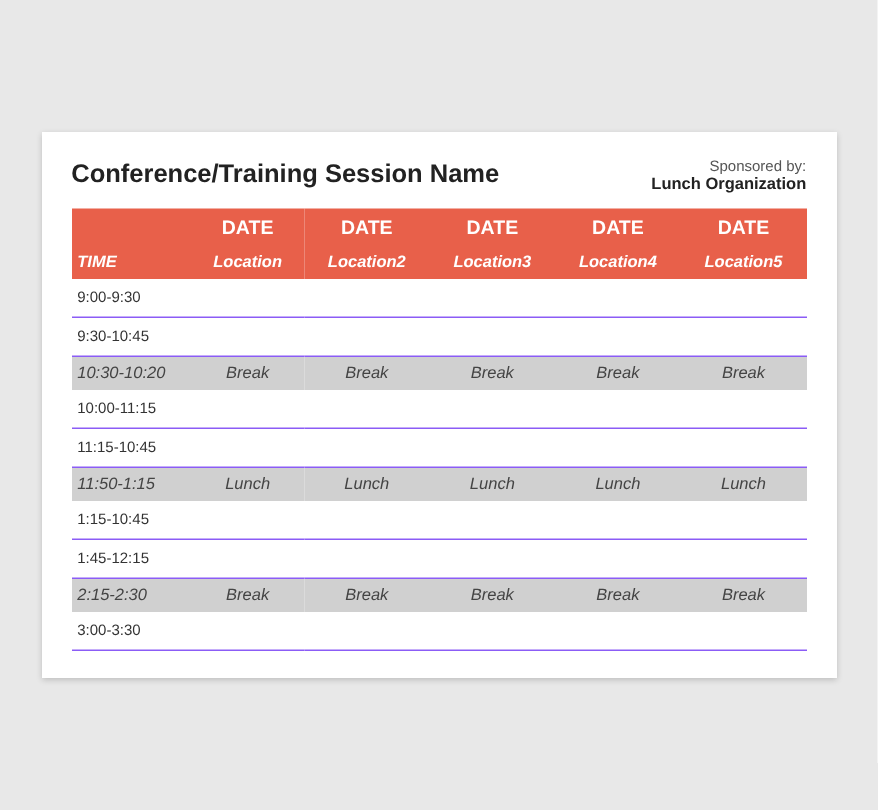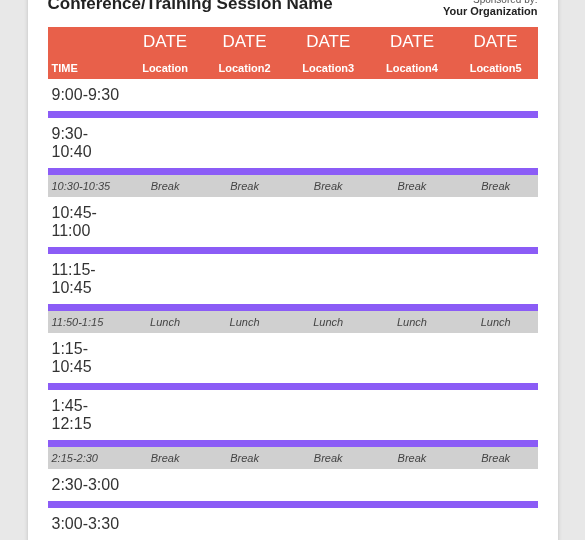--- a/index.html
+++ b/index.html
@@ -104,7 +104,7 @@
     <div class="conference-title">Conference/Training Session Name</div>
     <div class="sponsor-block">
       <div>Sponsored by:</div>
-      <div class="sponsor-org">Your Organization</div>
+      <div class="sponsor-org">Lunch Organization</div>
     </div>
   </div>
 

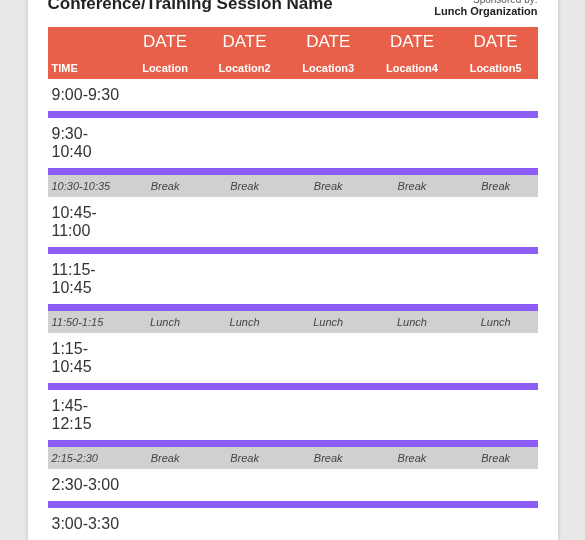--- a/index.html
+++ b/index.html
@@ -47,10 +47,10 @@
     .header-row td {
       background: #e8604a;
       color: #fff;
-      font-weight: normal;
+      font-weight: bold;
       text-align: center;
       padding: 5px 4px;
-      font-size: 17px;
+      font-size: 13px;
     }
     .header-row td:first-child {
       background: #e8604a;

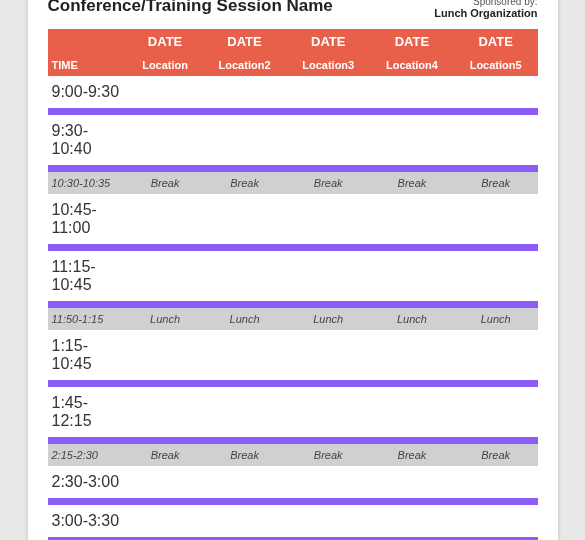--- a/index.html
+++ b/index.html
@@ -61,6 +61,7 @@
       font-weight: bold;
       padding: 5px 4px;
       font-size: 11px;
+      font-style: italic;
     }
     .subheader-row td:first-child {
       color: #fff;

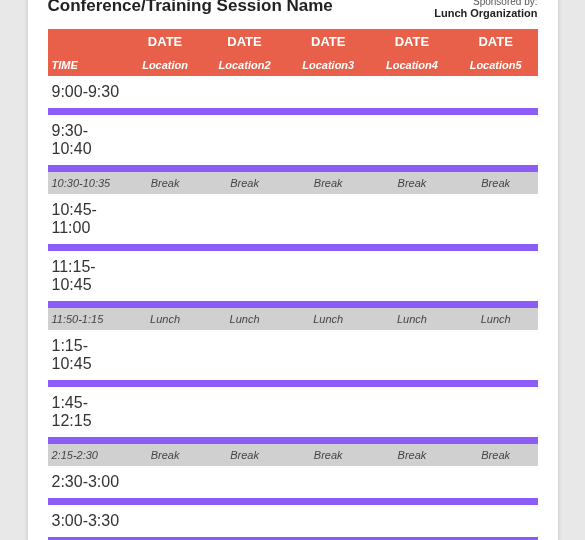--- a/index.html
+++ b/index.html
@@ -68,10 +68,10 @@
       font-weight: bold;
     }
     .normal-row td {
-      border-bottom: 7px solid #8b5cf6;
+      border-bottom: 1px solid #8b5cf6;
       padding: 7px 4px;
       color: #333;
-      font-size: 16px;
+      font-size: 10px;
       margin-left: 32px;
     }
     .normal-row td:first-child {

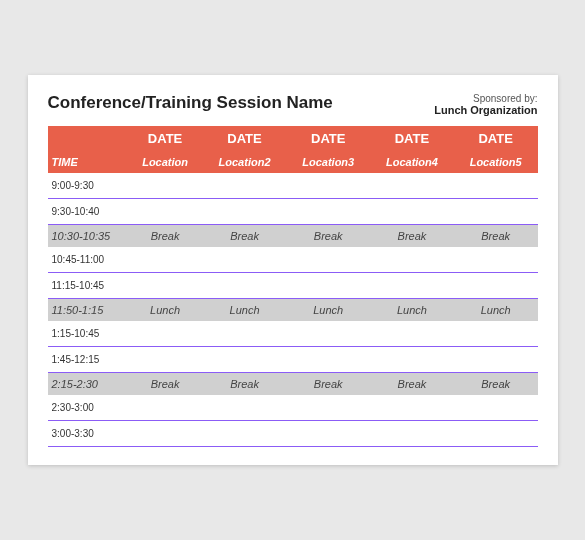--- a/index.html
+++ b/index.html
@@ -138,7 +138,7 @@
           <td class="data-col"></td>
         </tr>
         <tr class="normal-row">
-          <td class="time-col">9:30-10:40</td>
+          <td class="time-col">9:30-10:45</td>
           <td class="data-col"></td>
           <td class="data-col"></td>
           <td class="data-col"></td>

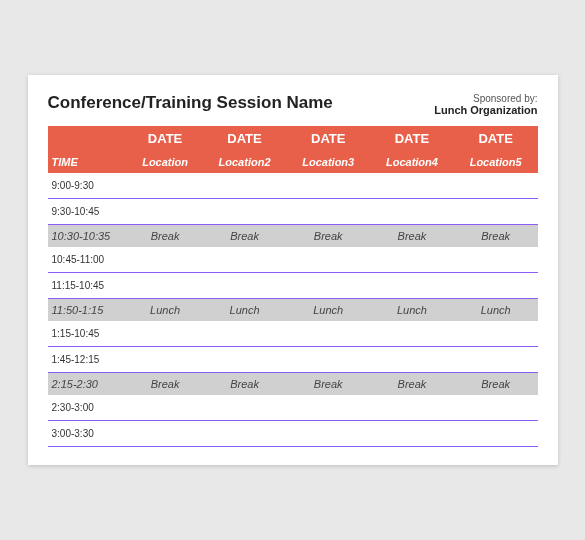--- a/index.html
+++ b/index.html
@@ -146,7 +146,7 @@
           <td class="data-col"></td>
         </tr>
         <tr class="break-row">
-          <td class="time-col">10:30-10:35</td>
+          <td class="time-col">10:30-10:20</td>
           <td class="data-col">Break</td>
           <td class="data-col">Break</td>
           <td class="data-col">Break</td>

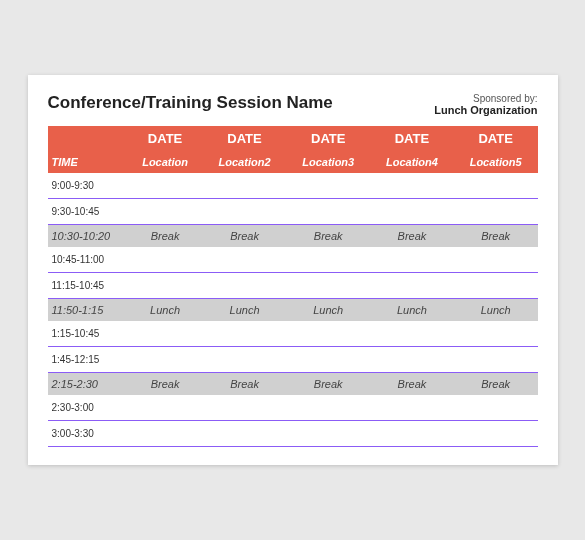--- a/index.html
+++ b/index.html
@@ -154,7 +154,7 @@
           <td class="data-col">Break</td>
         </tr>
         <tr class="normal-row">
-          <td class="time-col">10:45-11:00</td>
+          <td class="time-col">10:00-11:15</td>
           <td class="data-col"></td>
           <td class="data-col"></td>
           <td class="data-col"></td>

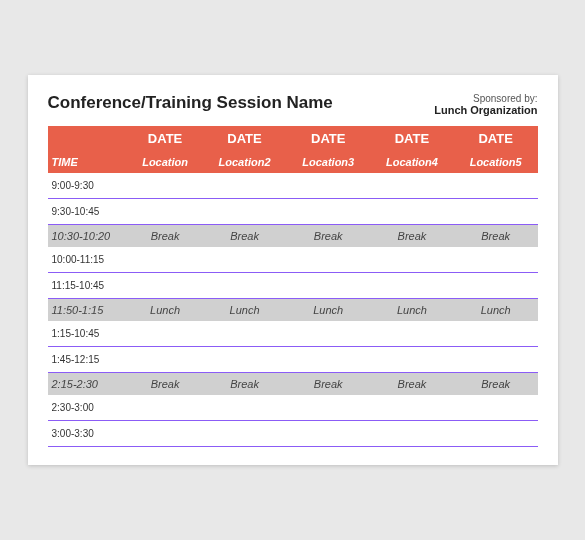--- a/index.html
+++ b/index.html
@@ -202,14 +202,6 @@
           <td class="data-col">Break</td>
         </tr>
         <tr class="normal-row">
-          <td class="time-col">2:30-3:00</td>
-          <td class="data-col"></td>
-          <td class="data-col"></td>
-          <td class="data-col"></td>
-          <td class="data-col"></td>
-          <td class="data-col"></td>
-        </tr>
-        <tr class="normal-row">
           <td class="time-col">3:00-3:30</td>
           <td class="data-col"></td>
           <td class="data-col"></td>

